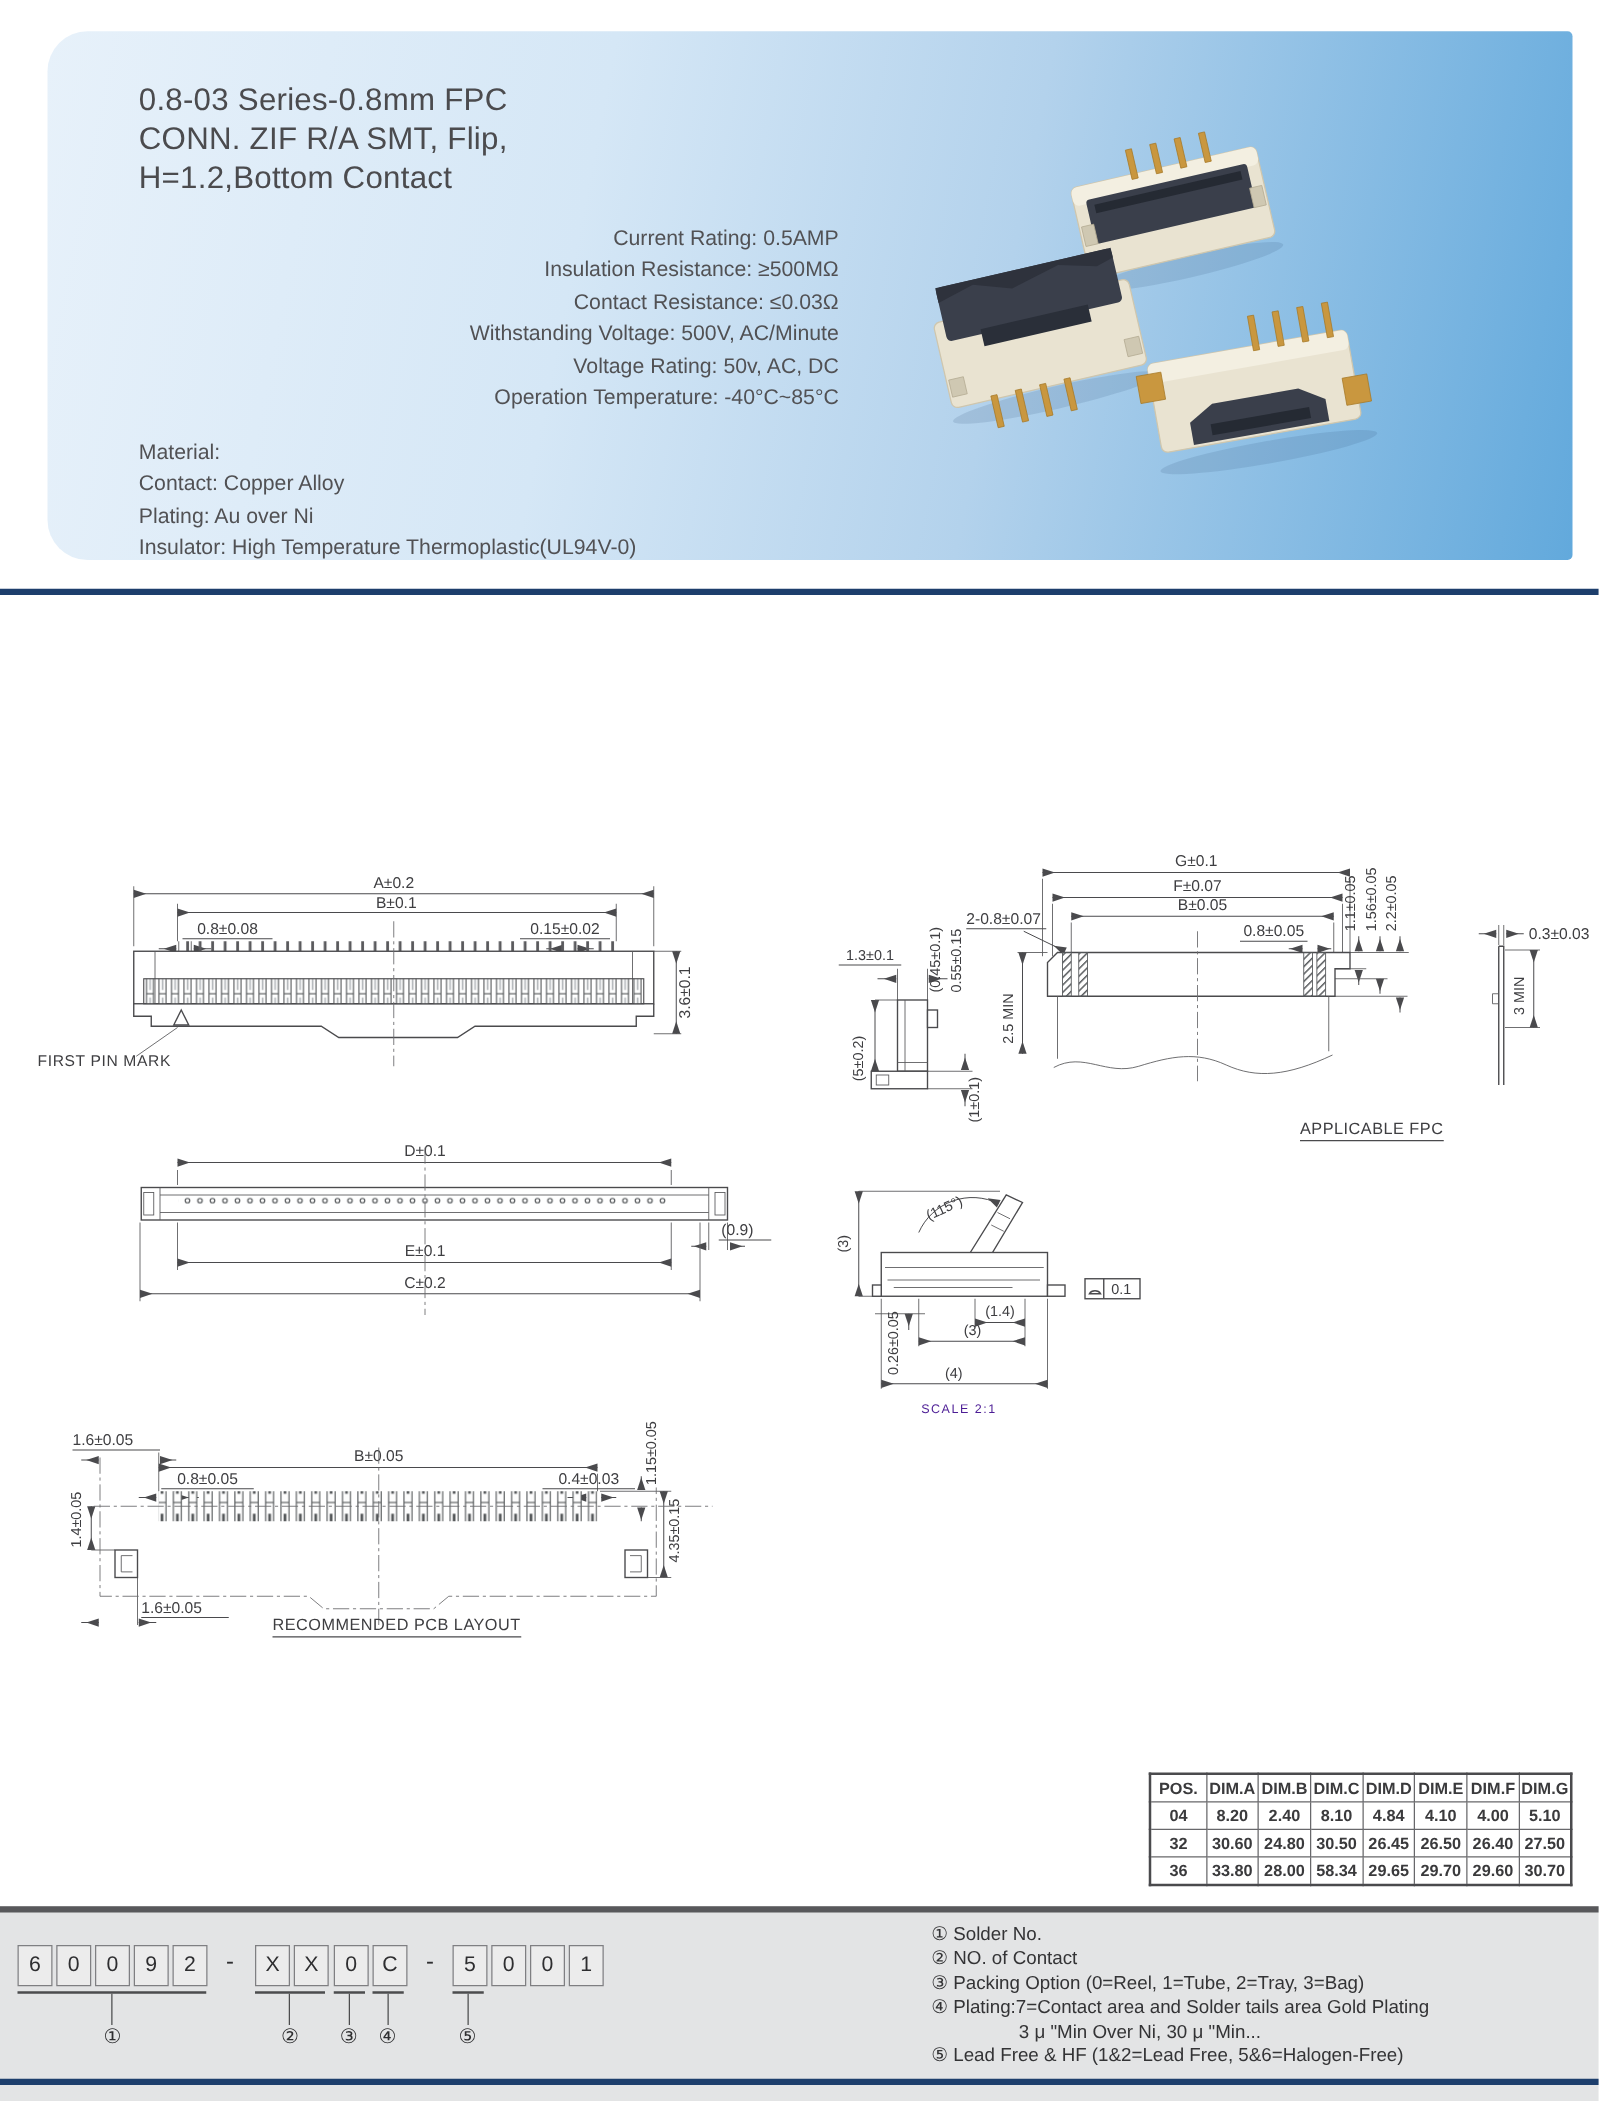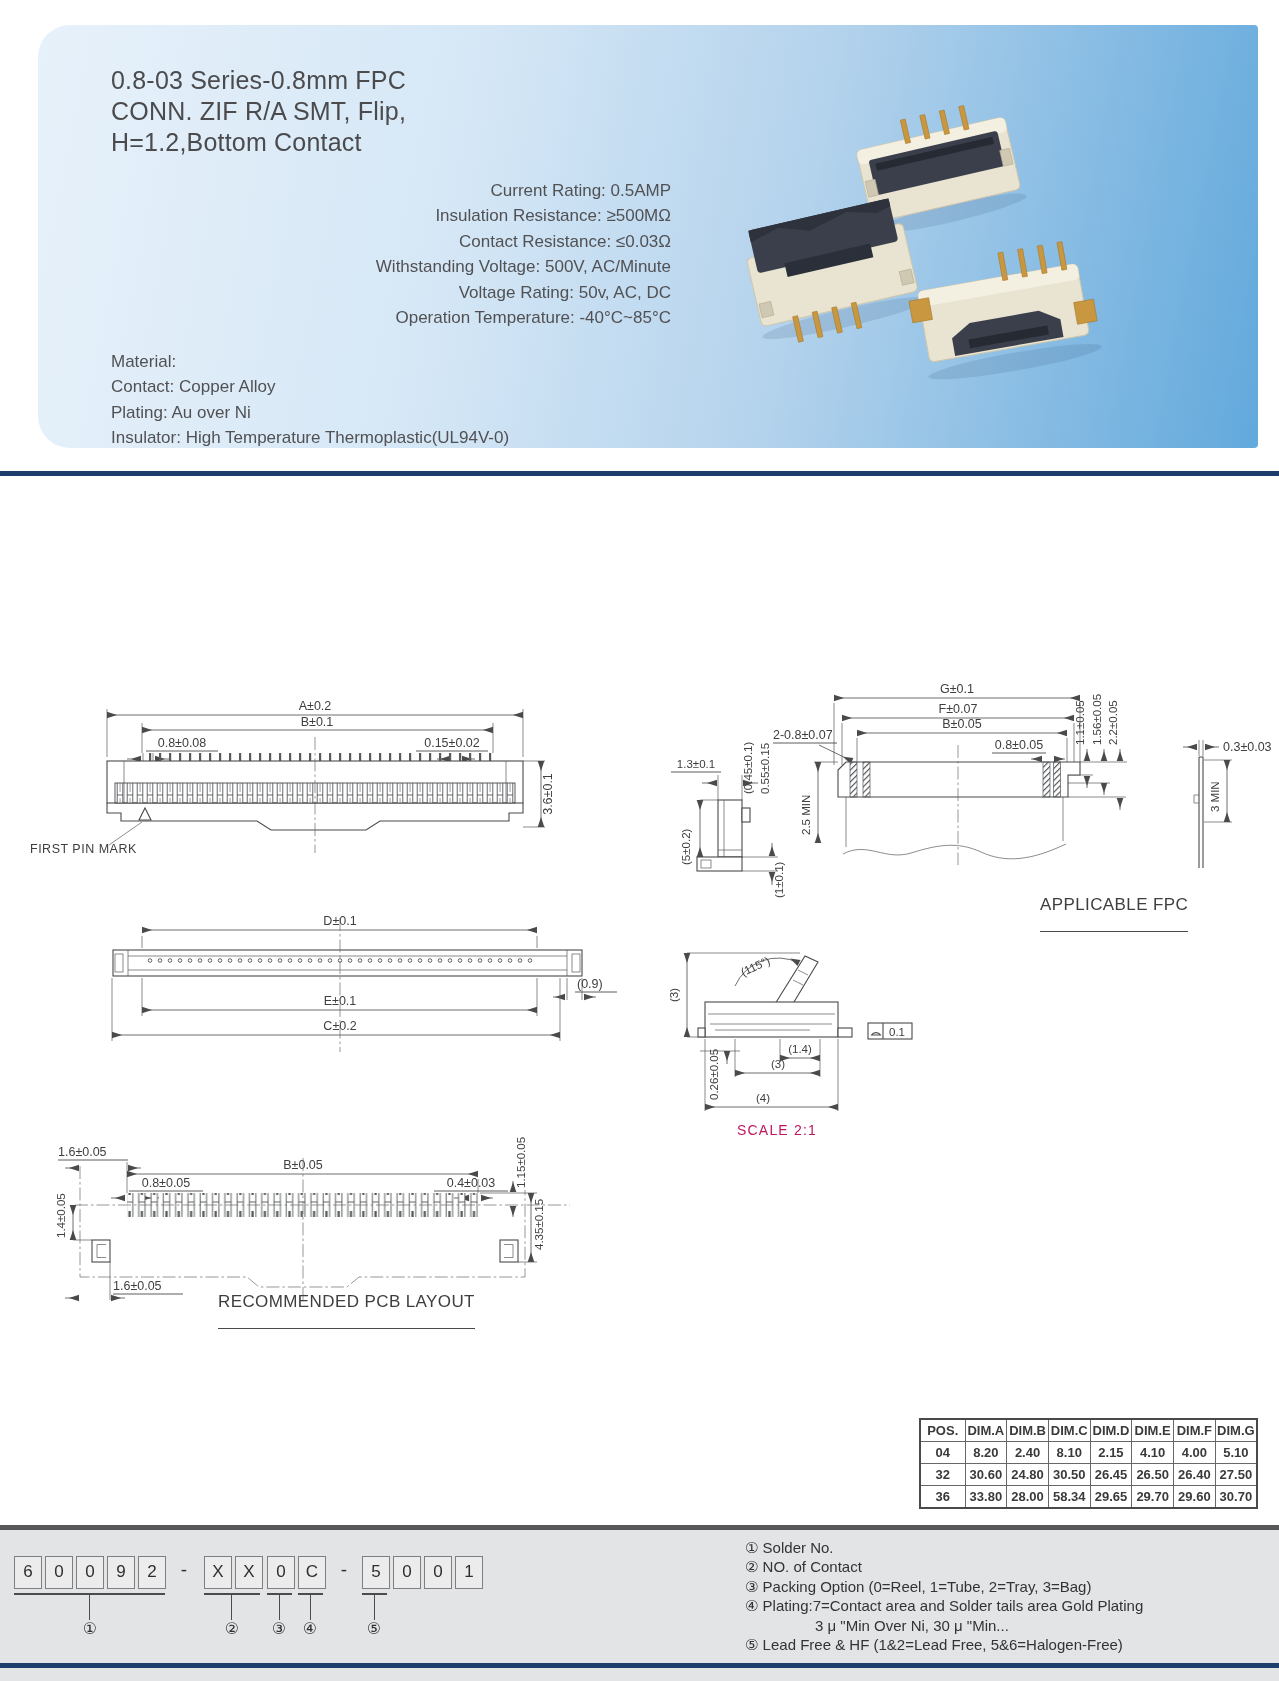--- a/index.html
+++ b/index.html
@@ -28,7 +28,7 @@
   .dim{fill:none;stroke:#4a4a4d;stroke-width:0.8;}
   .und{stroke:#4a4a4d;stroke-width:0.9;}
   .cl{fill:none;stroke:#6b6b6e;stroke-width:0.7;stroke-dasharray:13 3 2.5 3;}
-  .dwg-label{font-size:17px;color:#3e3e41;letter-spacing:.4px;border-bottom:1px solid #4a4a4d;padding-bottom:16px;}
+  .dwg-label{font-size:13px;color:#3e3e41;letter-spacing:.4px;border-bottom:1px solid #4a4a4d;padding-bottom:2px;}
   #scale-label{font-size:14px;color:#be185d;letter-spacing:1.2px;}
 
   

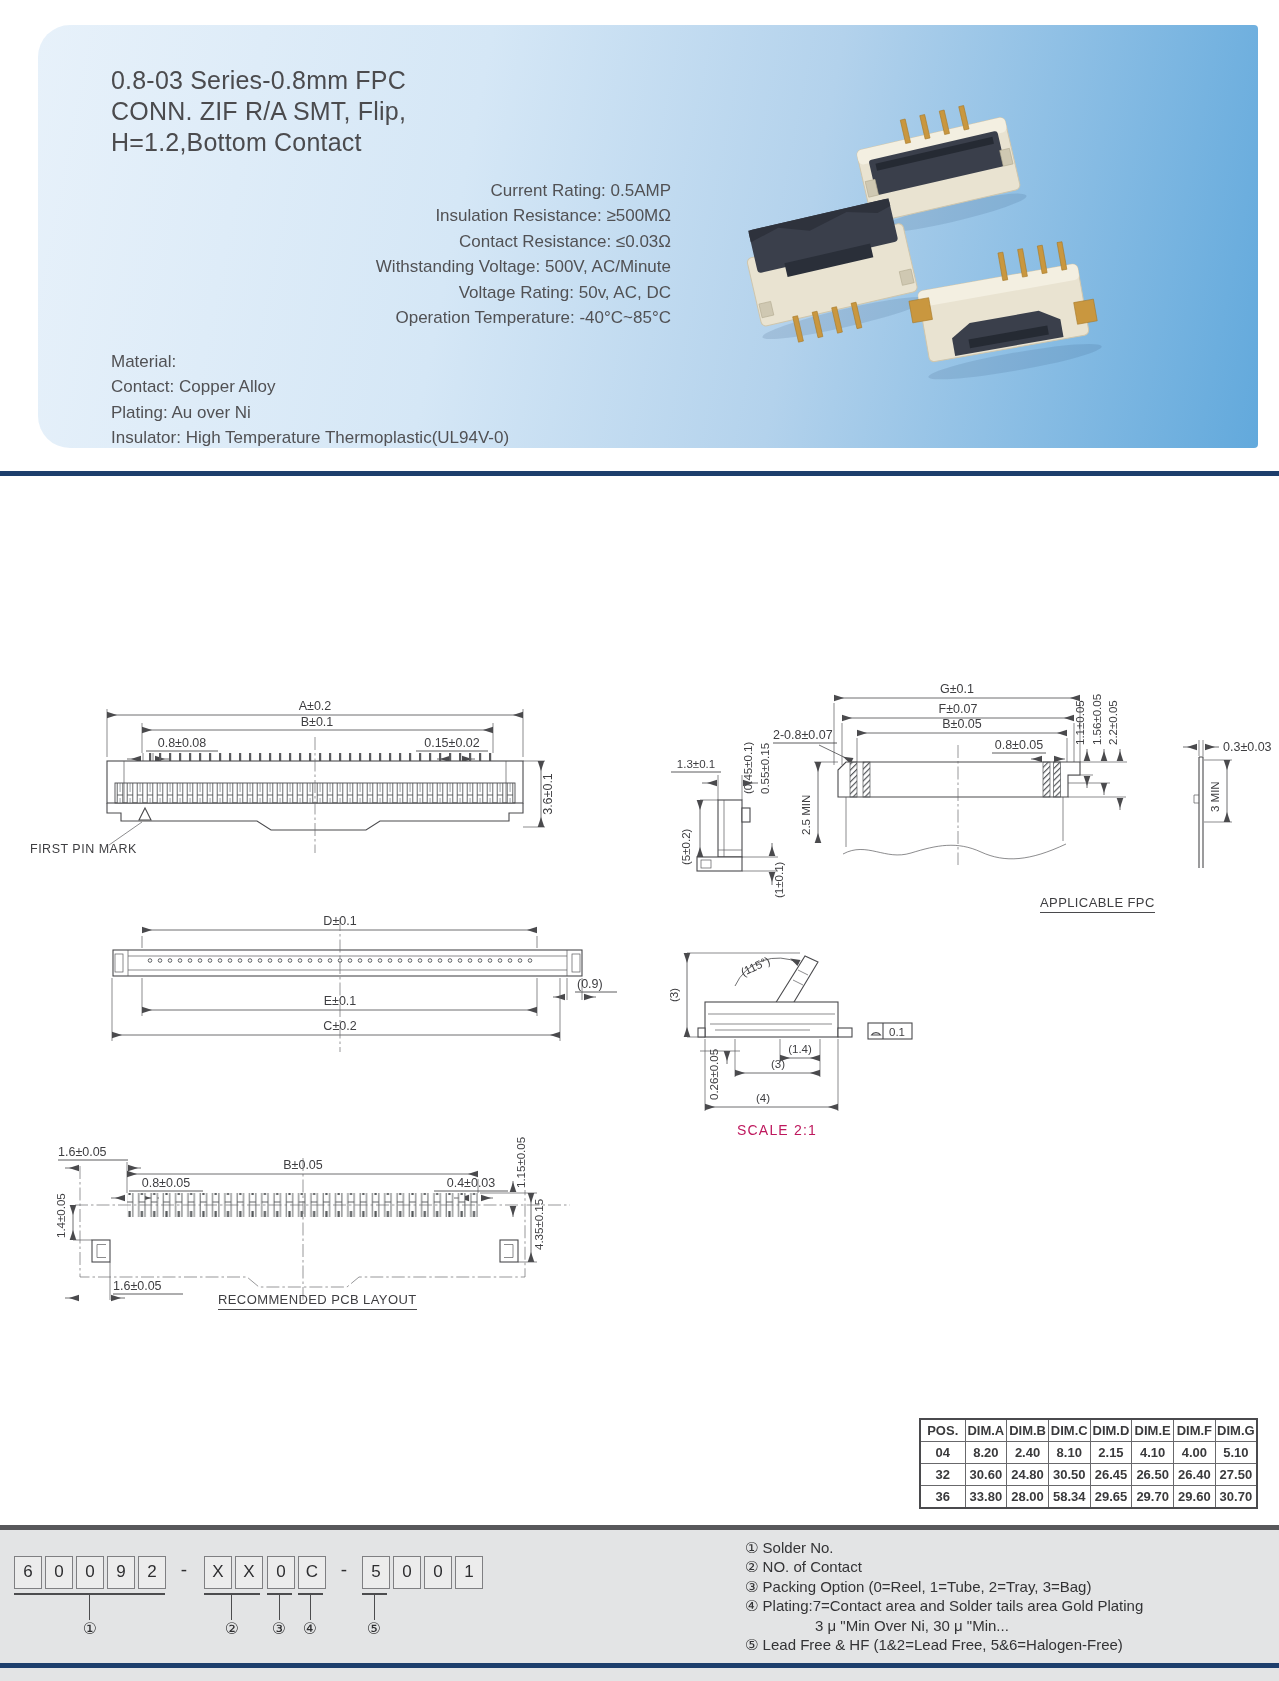--- a/index.html
+++ b/index.html
@@ -29,7 +29,7 @@
   .und{stroke:#4a4a4d;stroke-width:0.9;}
   .cl{fill:none;stroke:#6b6b6e;stroke-width:0.7;stroke-dasharray:13 3 2.5 3;}
   .dwg-label{font-size:13px;color:#3e3e41;letter-spacing:.4px;border-bottom:1px solid #4a4a4d;padding-bottom:2px;}
-  #scale-label{font-size:14px;color:#be185d;letter-spacing:1.2px;}
+  #scale-label{font-size:10px;color:#4c1d95;letter-spacing:1.2px;}
 
   
   #dim-table{left:919px;top:1418px;border-collapse:collapse;table-layout:fixed;width:339px;

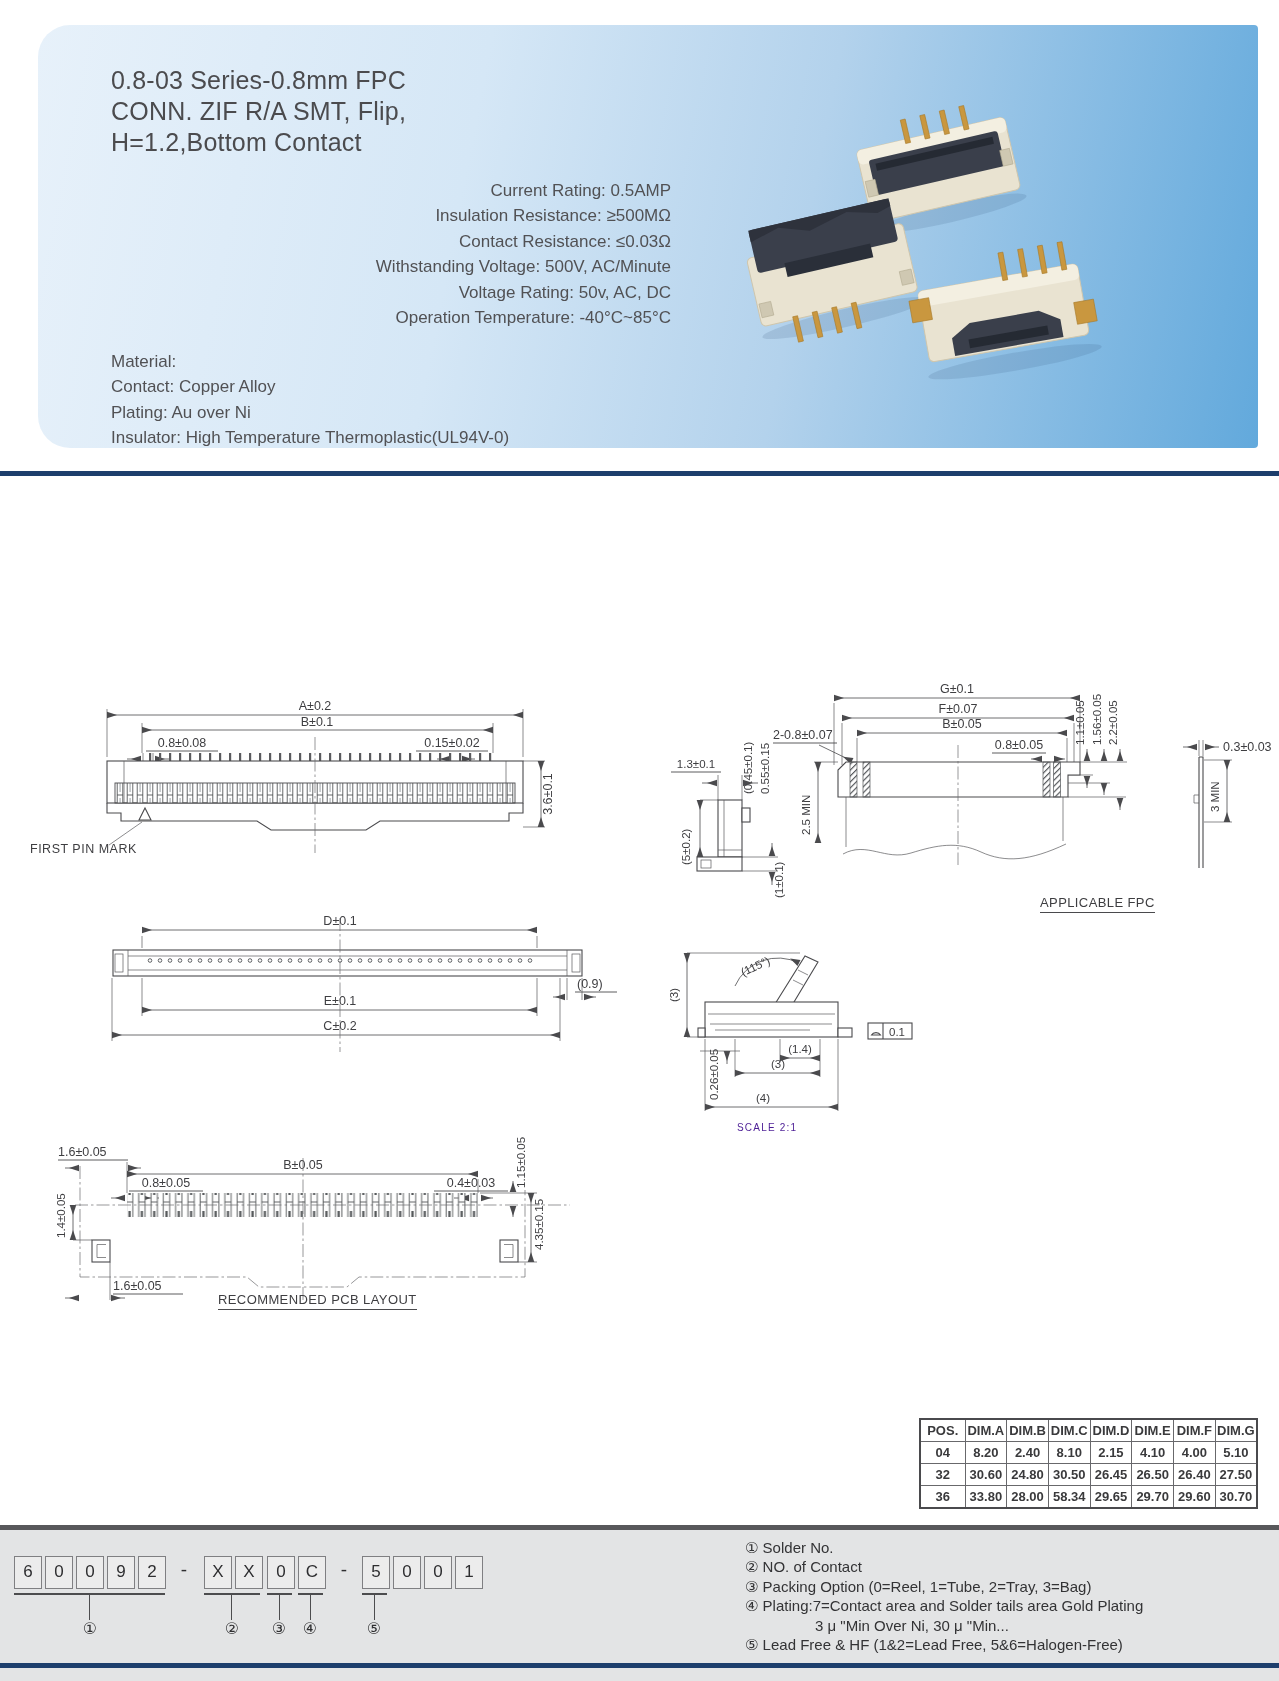--- a/index.html
+++ b/index.html
@@ -466,7 +466,7 @@
       <td>8.20</td>
       <td>2.40</td>
       <td>8.10</td>
-      <td>2.15</td>
+      <td>4.84</td>
       <td>4.10</td>
       <td>4.00</td>
       <td>5.10</td>

